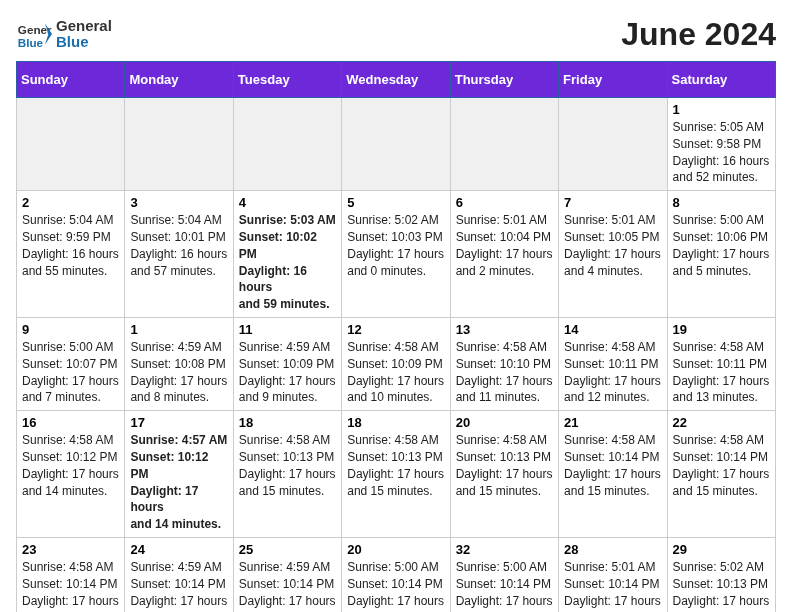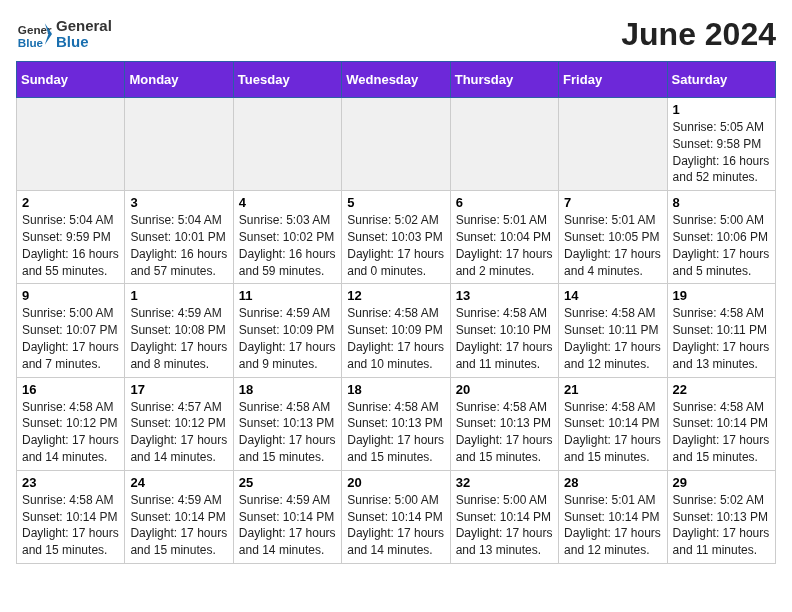--- a/index.html
+++ b/index.html
@@ -144,7 +144,7 @@
         </td>
         <td>
           <span class="day-num">4</span>
-          <div class="cell-text" style="white-space: pre-line;">Sunrise: 5:03 AM
+          <div class="cell-text" style="white-space: pre-line; font-weight: bold;">Sunrise: 5:03 AM
 Sunset: 10:02 PM
 Daylight: 16 hours
 and 59 minutes.</div>

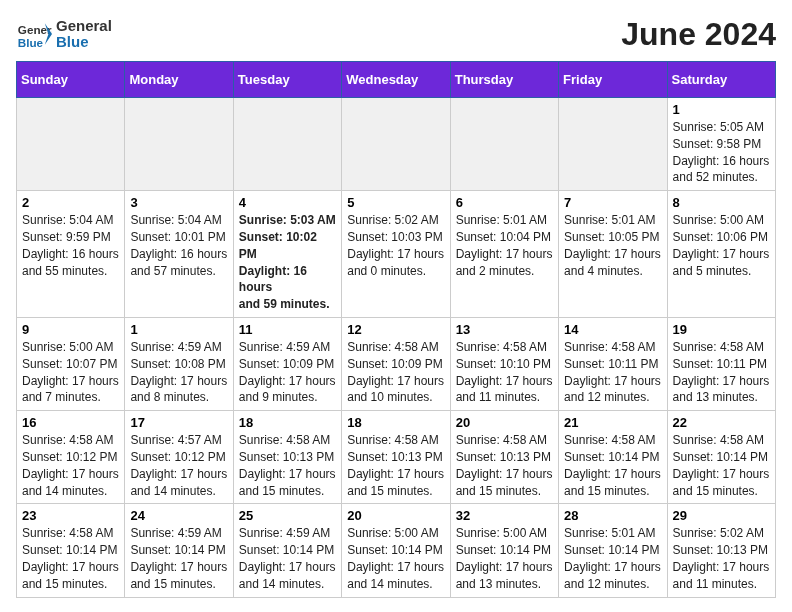--- a/index.html
+++ b/index.html
@@ -239,7 +239,7 @@
         </td>
         <td>
           <span class="day-num">17</span>
-          <div class="cell-text" style="white-space: pre-line;">Sunrise: 4:57 AM
+          <div class="cell-text" style="white-space: pre-line; font-weight: bold;">Sunrise: 4:57 AM
 Sunset: 10:12 PM
 Daylight: 17 hours
 and 14 minutes.</div>

